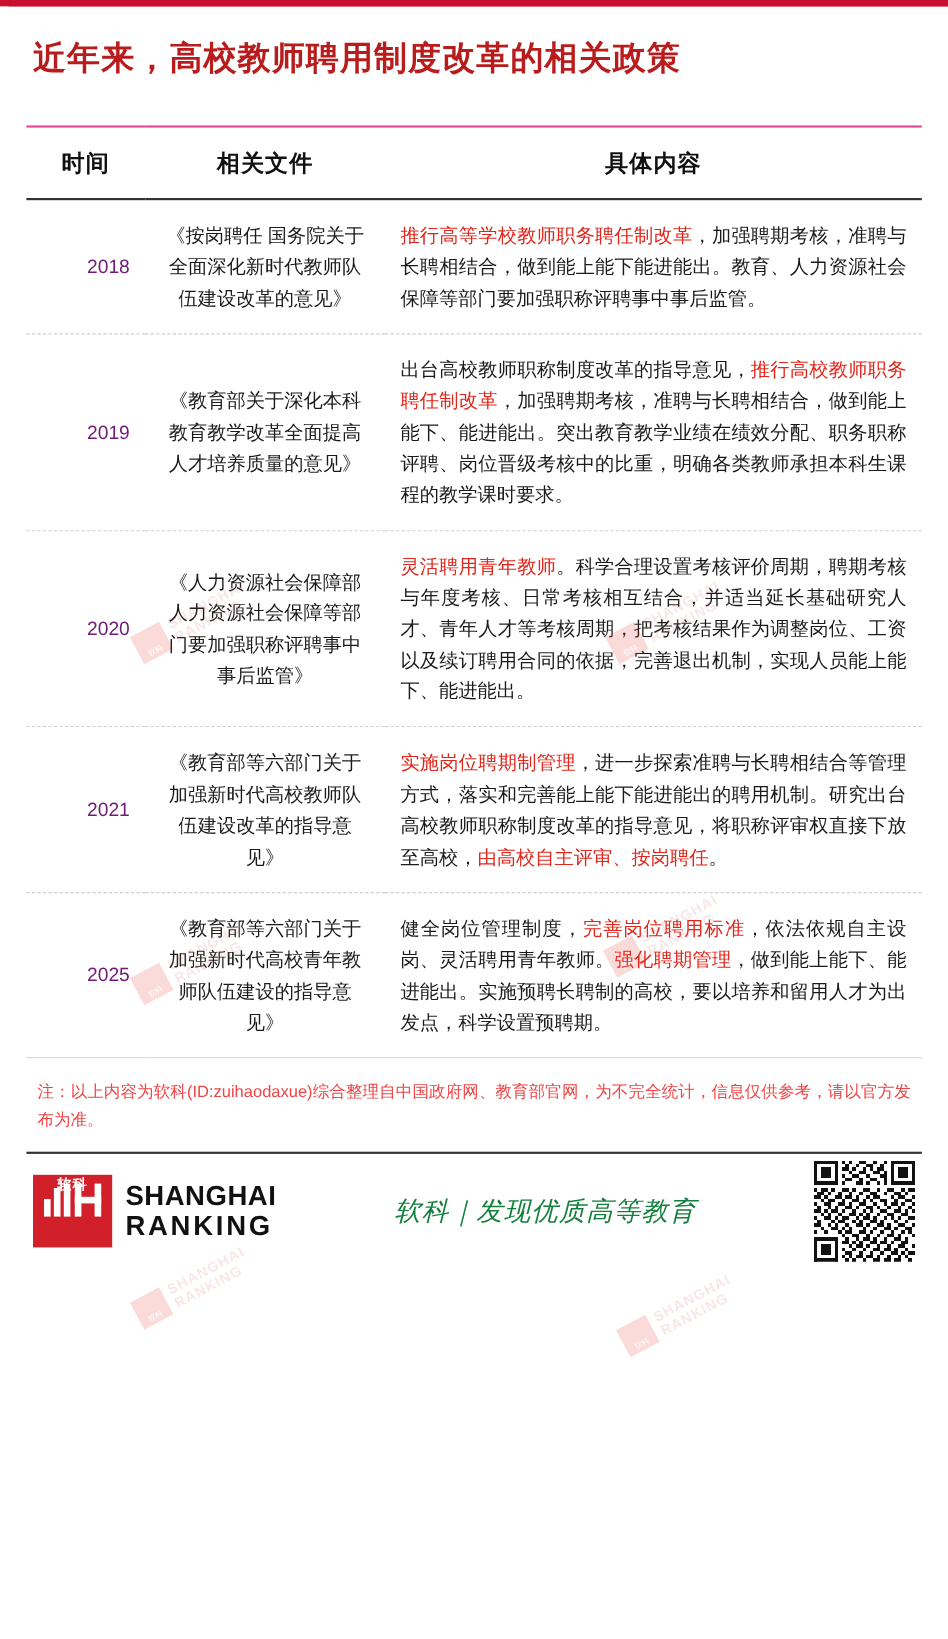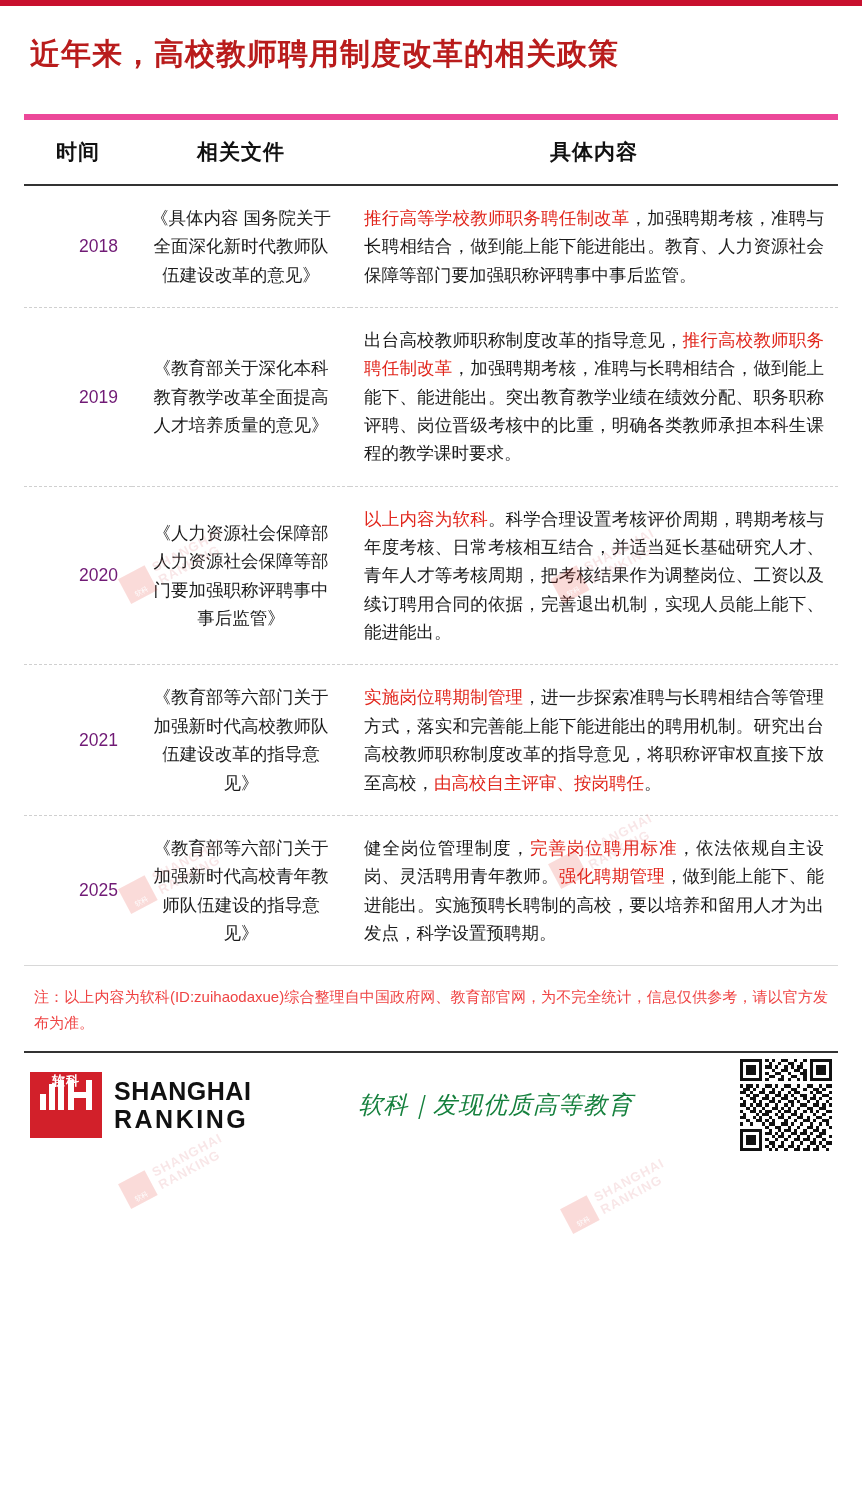--- a/index.html
+++ b/index.html
@@ -32,7 +32,7 @@
     width: 814px;
     border-collapse: collapse;
     table-layout: fixed;
-    border-top: 6px solid #ec4899;
+    border-top: 2px solid #ec4899;
     border-bottom: 1px solid #d8d8d8;
   }
   table.policy col.c-time { width: 108px; }

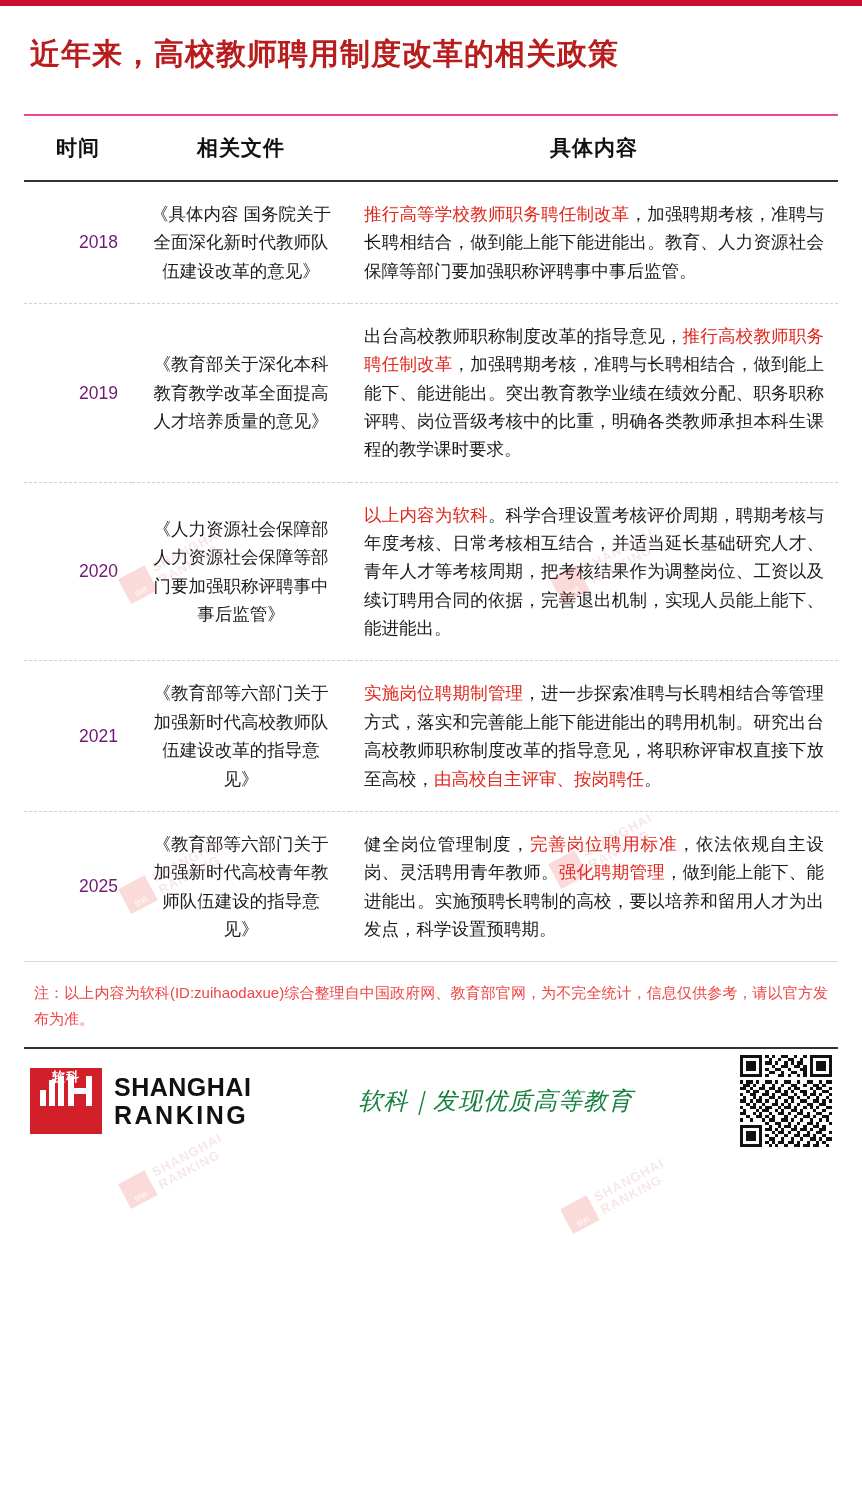--- a/index.html
+++ b/index.html
@@ -274,7 +274,7 @@
     <tbody id="policy-body">
         <tr>
           <td class="year">2018</td>
-          <td class="doc">《具体内容 国务院关于全面深化新时代教师队伍建设改革的意见》</td>
+          <td class="doc">《按岗聘任 国务院关于全面深化新时代教师队伍建设改革的意见》</td>
           <td class="content"><span class="hl">推行高等学校教师职务聘任制改革</span><span>，加强聘期考核，准聘与长聘相结合，做到能上能下能进能出。教育、人力资源社会保障等部门要加强职称评聘事中事后监管。</span></td>
         </tr>
         <tr>

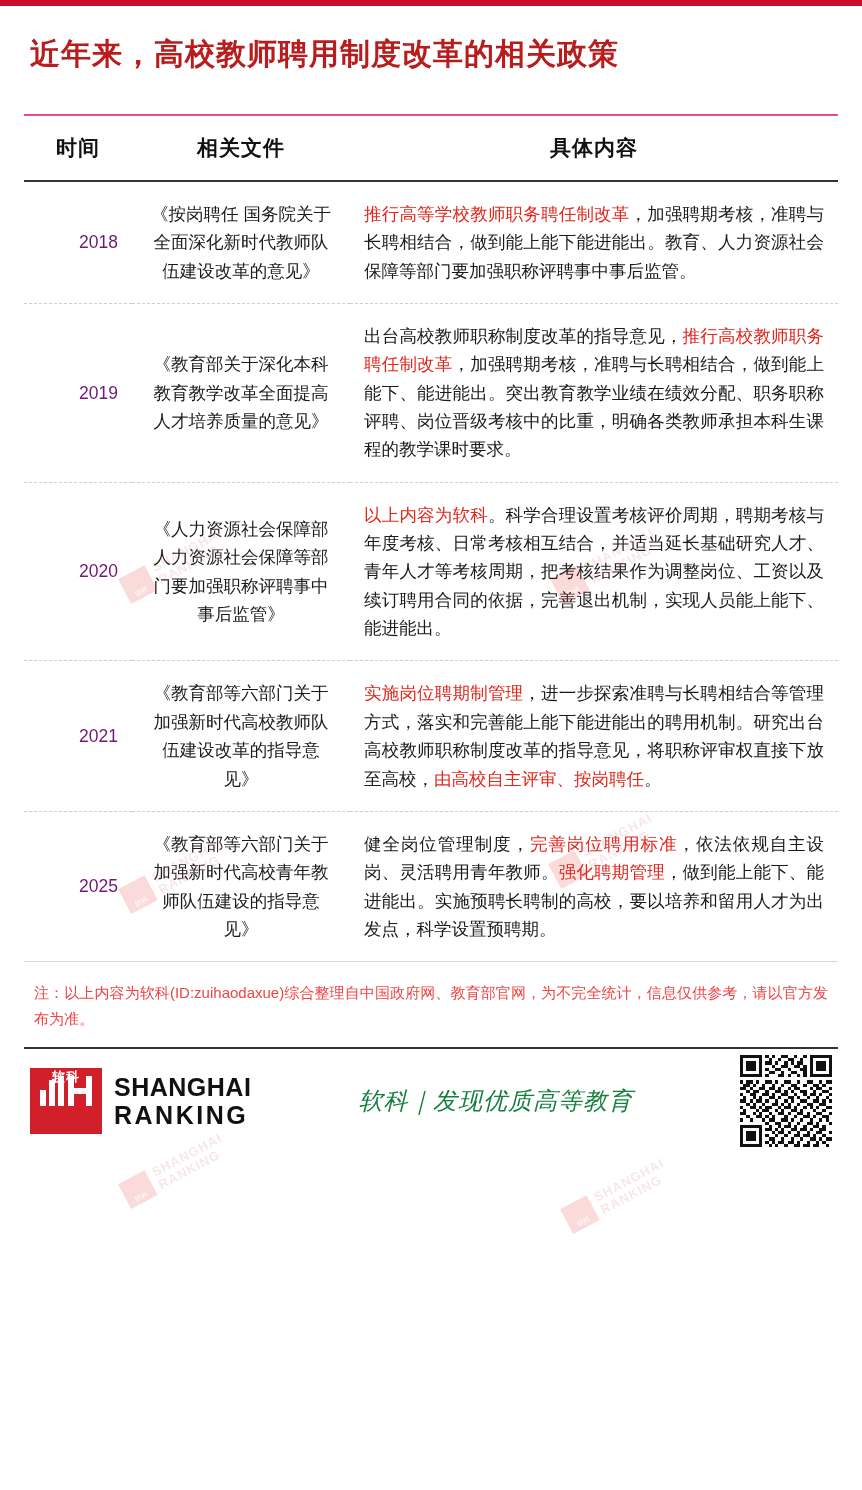--- a/index.html
+++ b/index.html
@@ -285,7 +285,7 @@
         <tr>
           <td class="year">2020</td>
           <td class="doc">《人力资源社会保障部 人力资源社会保障等部门要加强职称评聘事中事后监管》</td>
-          <td class="content"><span class="hl">以上内容为软科</span><span>。科学合理设置考核评价周期，聘期考核与年度考核、日常考核相互结合，并适当延长基础研究人才、青年人才等考核周期，把考核结果作为调整岗位、工资以及续订聘用合同的依据，完善退出机制，实现人员能上能下、能进能出。</span></td>
+          <td class="content"><span class="hl">灵活聘用青年教师</span><span>。科学合理设置考核评价周期，聘期考核与年度考核、日常考核相互结合，并适当延长基础研究人才、青年人才等考核周期，把考核结果作为调整岗位、工资以及续订聘用合同的依据，完善退出机制，实现人员能上能下、能进能出。</span></td>
         </tr>
         <tr>
           <td class="year">2021</td>

